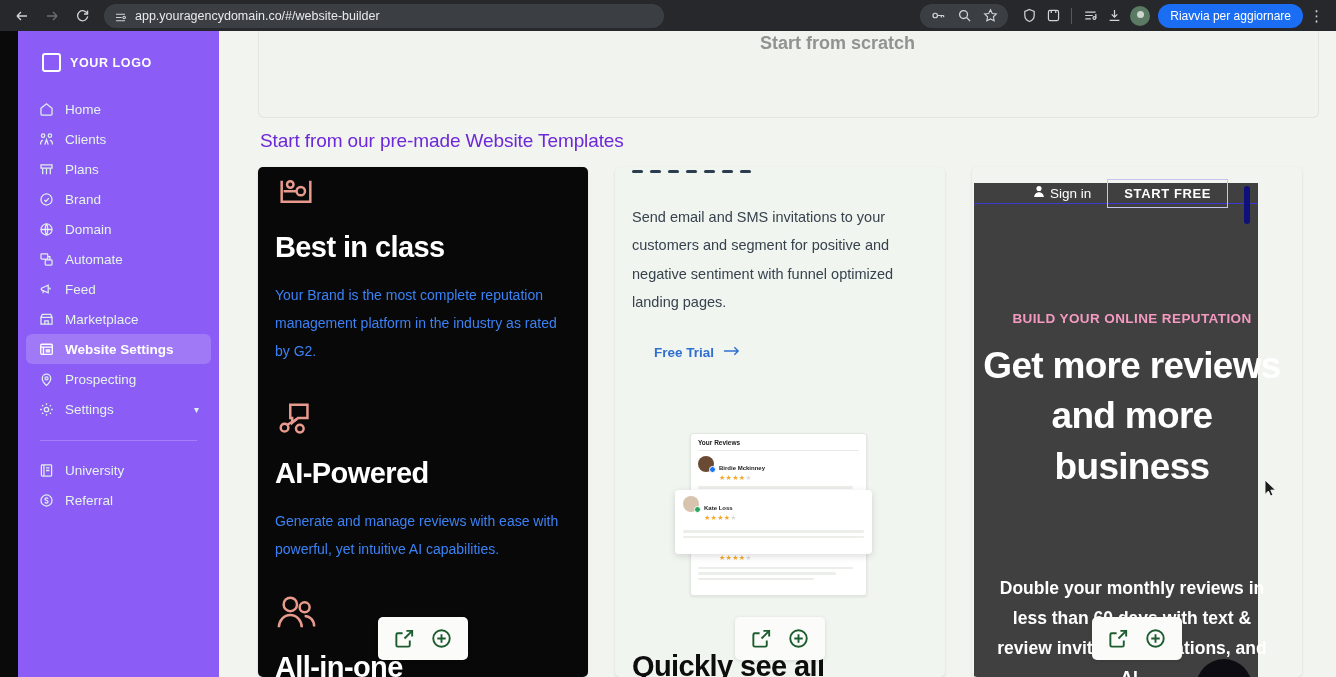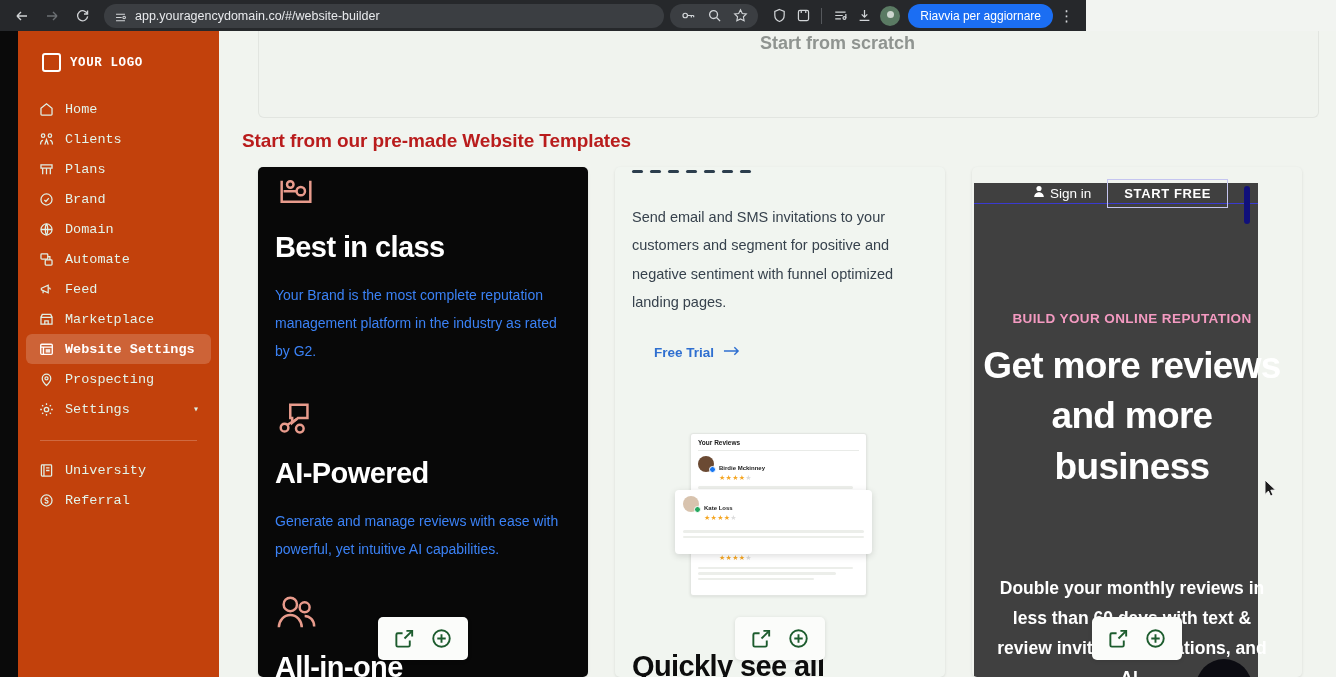--- a/index.html
+++ b/index.html
@@ -13,7 +13,7 @@
   
   .browser-bar {
     position: absolute; top: 0; left: 0;
-    width: 1086px; height: 31px;
+    width: 1336px; height: 31px;
     background: #26282b;
     display: flex; align-items: center;
     padding: 0 8px;

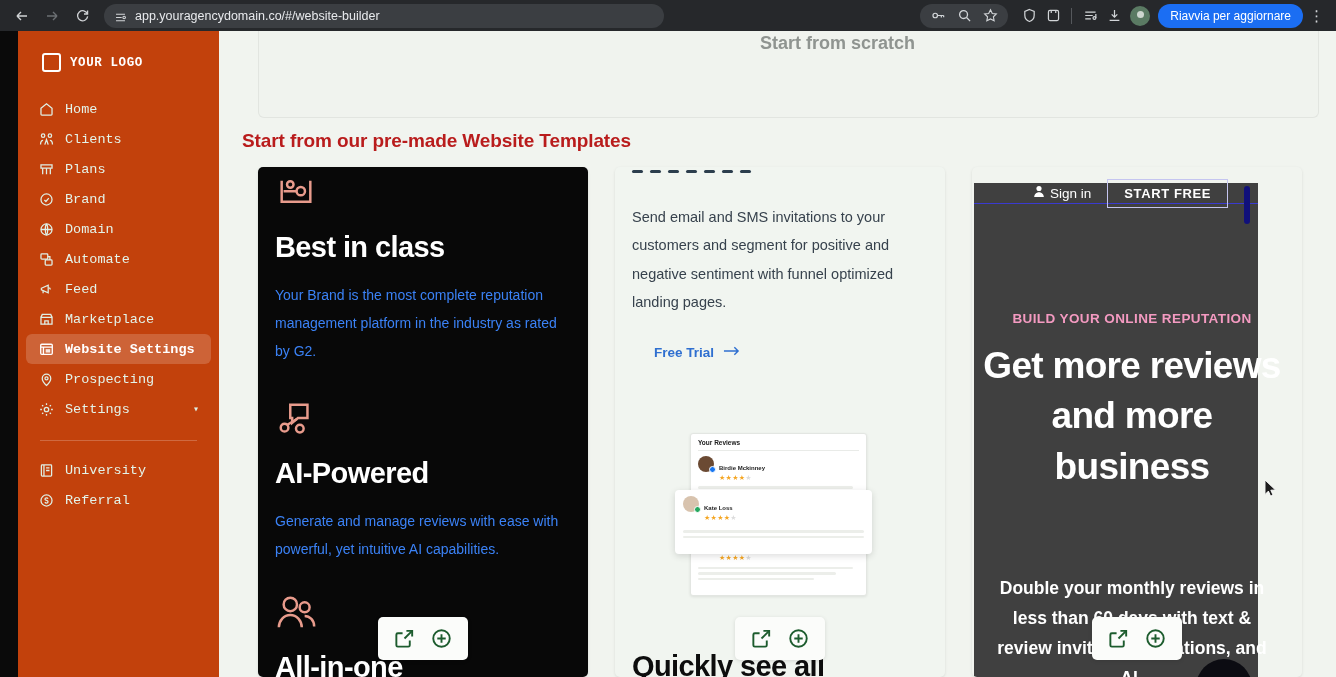--- a/index.html
+++ b/index.html
@@ -82,9 +82,8 @@
   .sidebar {
     position: absolute; left: 18px; top: 0;
     width: 201px; height: 646px;
-    background: #c2410c;
+    background: #8b5cf6;
     padding-top: 22px;
-    font-family: Liberation Mono, monospace;
   }
   .logo-row {
     display: flex; align-items: center; gap: 9px;

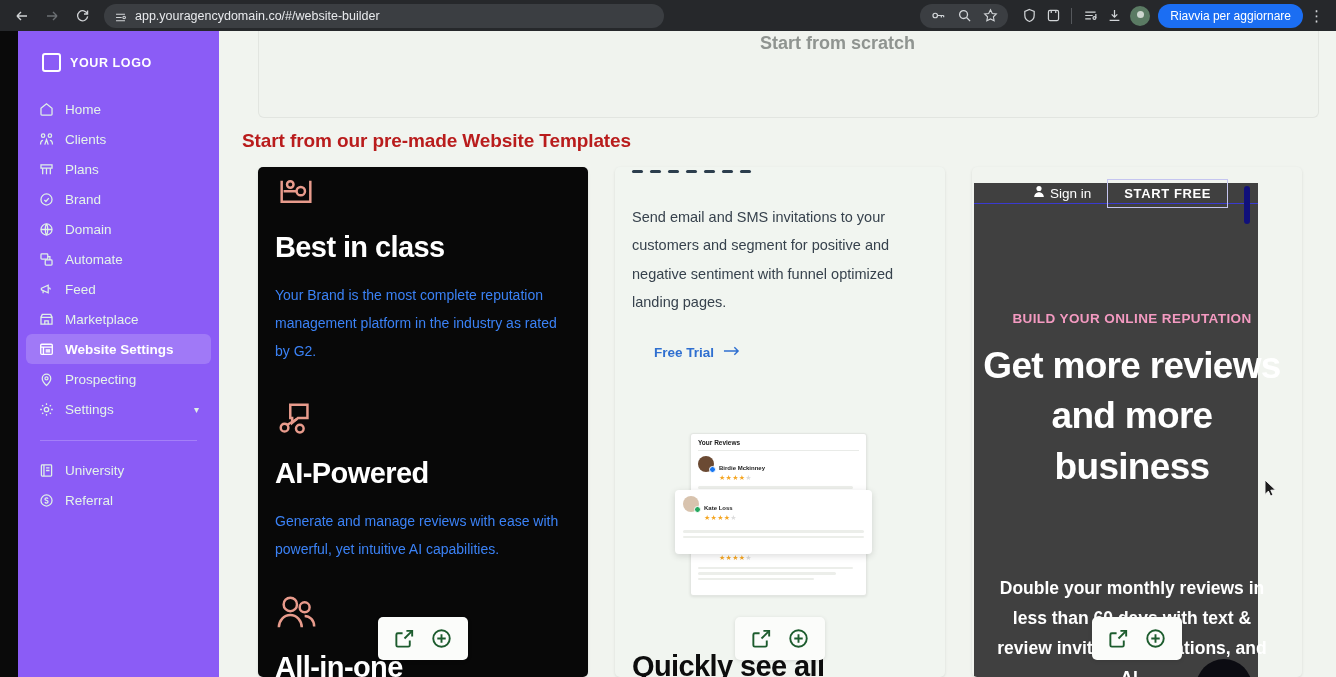--- a/index.html
+++ b/index.html
@@ -138,8 +138,8 @@
     font-size: 18px; color: #8f9490; font-weight: 600;
   }
   .section-title {
-    position: absolute; left: 23px; top: 99px;
-    font-size: 19px; font-weight: bold; color: #b91c1c;
+    position: absolute; left: 41px; top: 99px;
+    font-size: 19px; font-weight: normal; color: #6d28d9;
     letter-spacing: -0.1px;
   }
 

